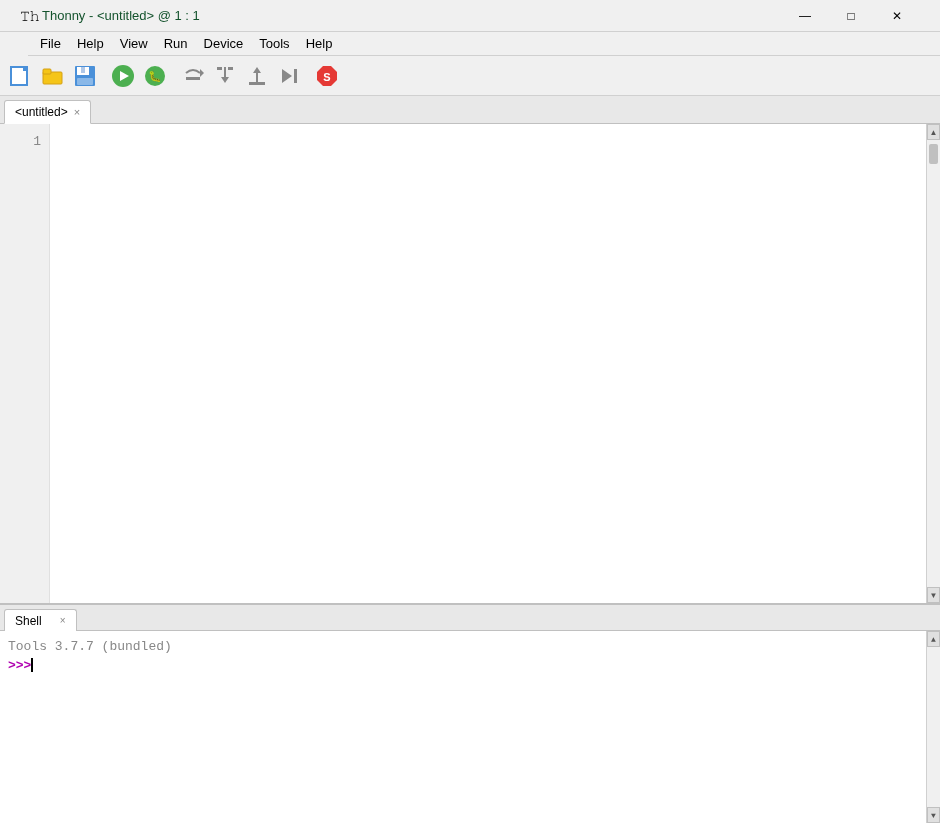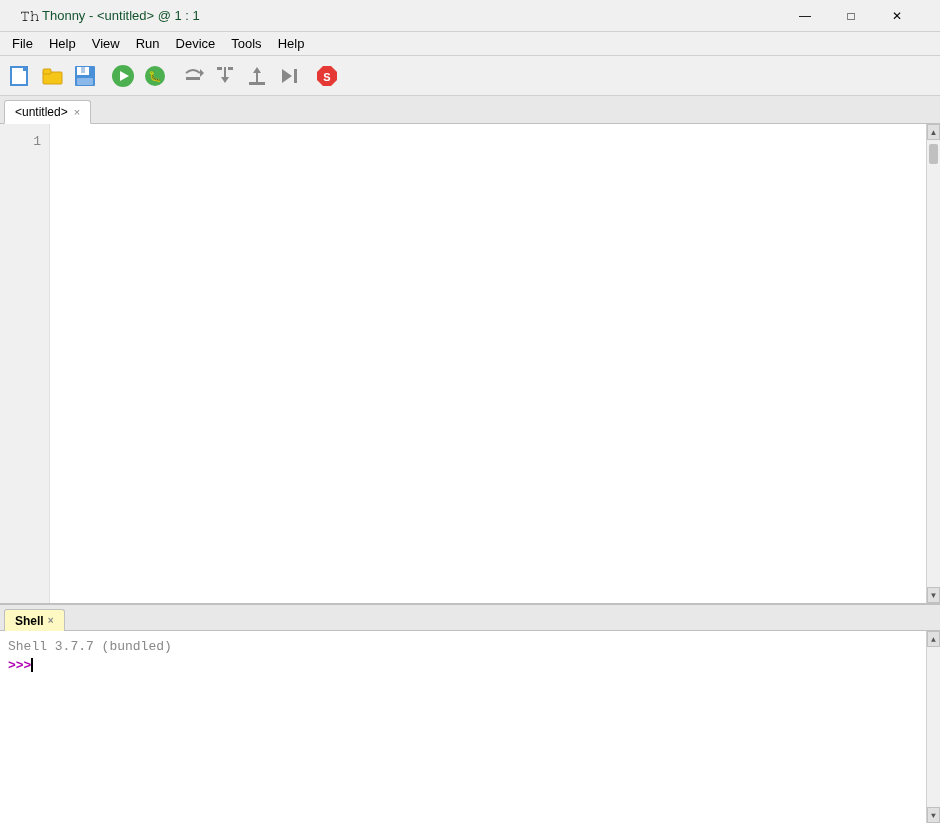--- a/index.html
+++ b/index.html
@@ -73,6 +73,7 @@
       align-items: center;
       padding: 0 4px;
       border-bottom: 1px solid #d0d0d0;
+      margin-left: 28px;
     }
 
     .menu-item {

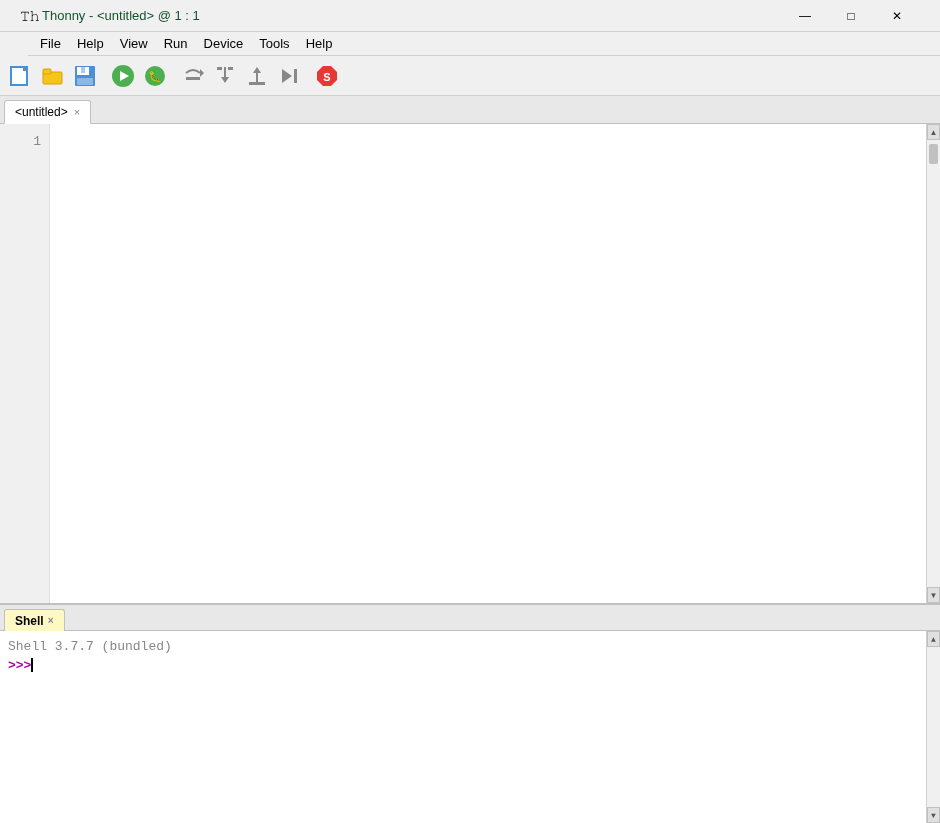--- a/index.html
+++ b/index.html
@@ -277,19 +277,18 @@
     .shell-tab {
       height: 22px;
       padding: 0 10px;
-      background: #fef9c3;
+      background: #ffffff;
       border: 1px solid #c0c0c0;
       border-bottom: none;
       border-radius: 3px 3px 0 0;
       display: flex;
       align-items: center;
-      gap: 4px;
+      gap: 18px;
       cursor: pointer;
       font-size: 12px;
       margin-left: 4px;
       margin-bottom: -1px;
       z-index: 1;
-      font-weight: bold;
     }
 
     .shell-close {

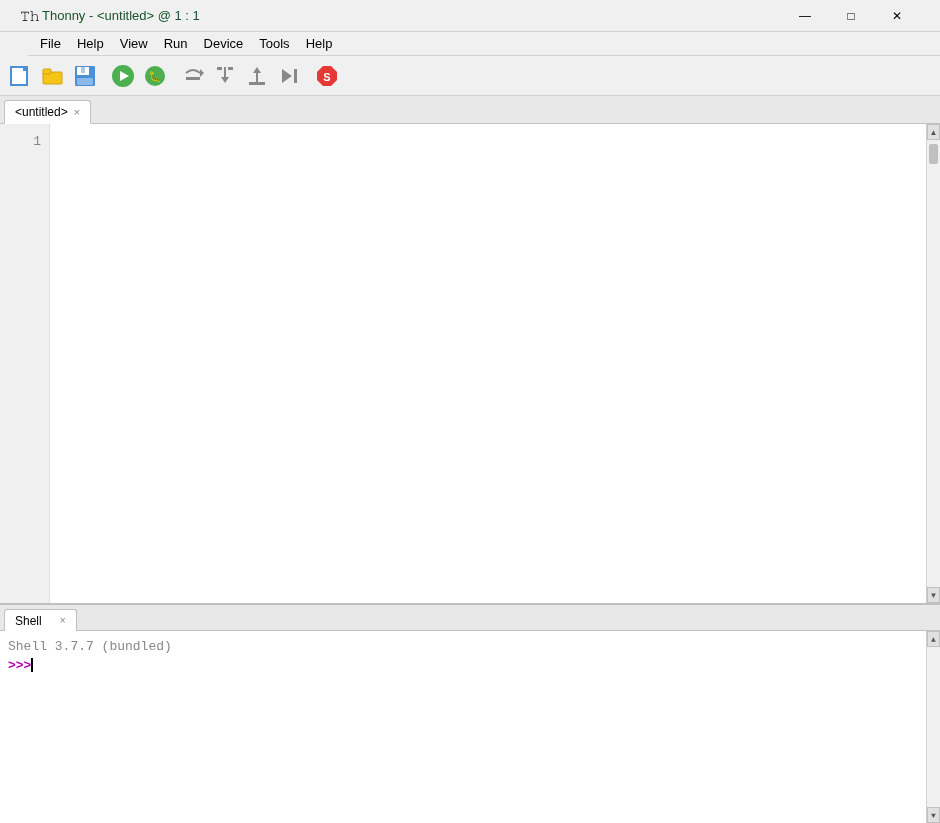--- a/index.html
+++ b/index.html
@@ -511,7 +511,7 @@
   </div>
 
   <div class="shell-content">
-    <div class="shell-info">Shell 3.7.7 (bundled)</div>
+    <div class="shell-info">Tools 3.7.7 (bundled)</div>
     <div class="shell-prompt-line">
       <span class="shell-prompt">&gt;&gt;&gt;</span>
       <span class="shell-cursor"></span>

